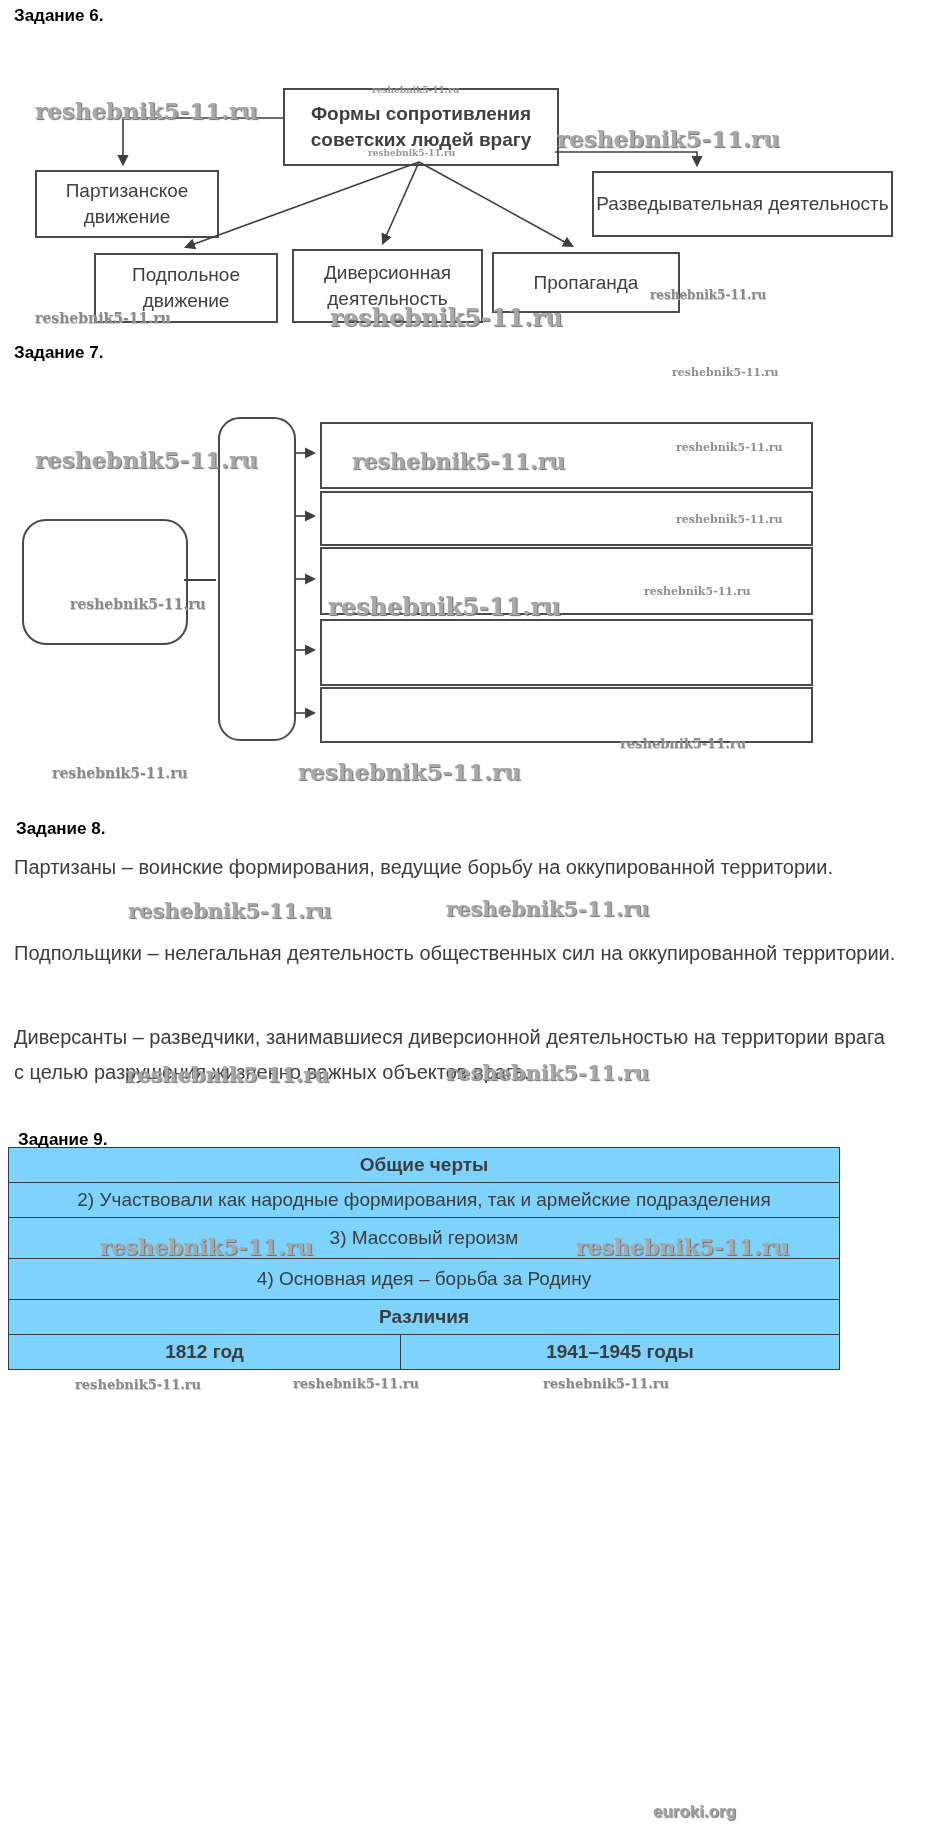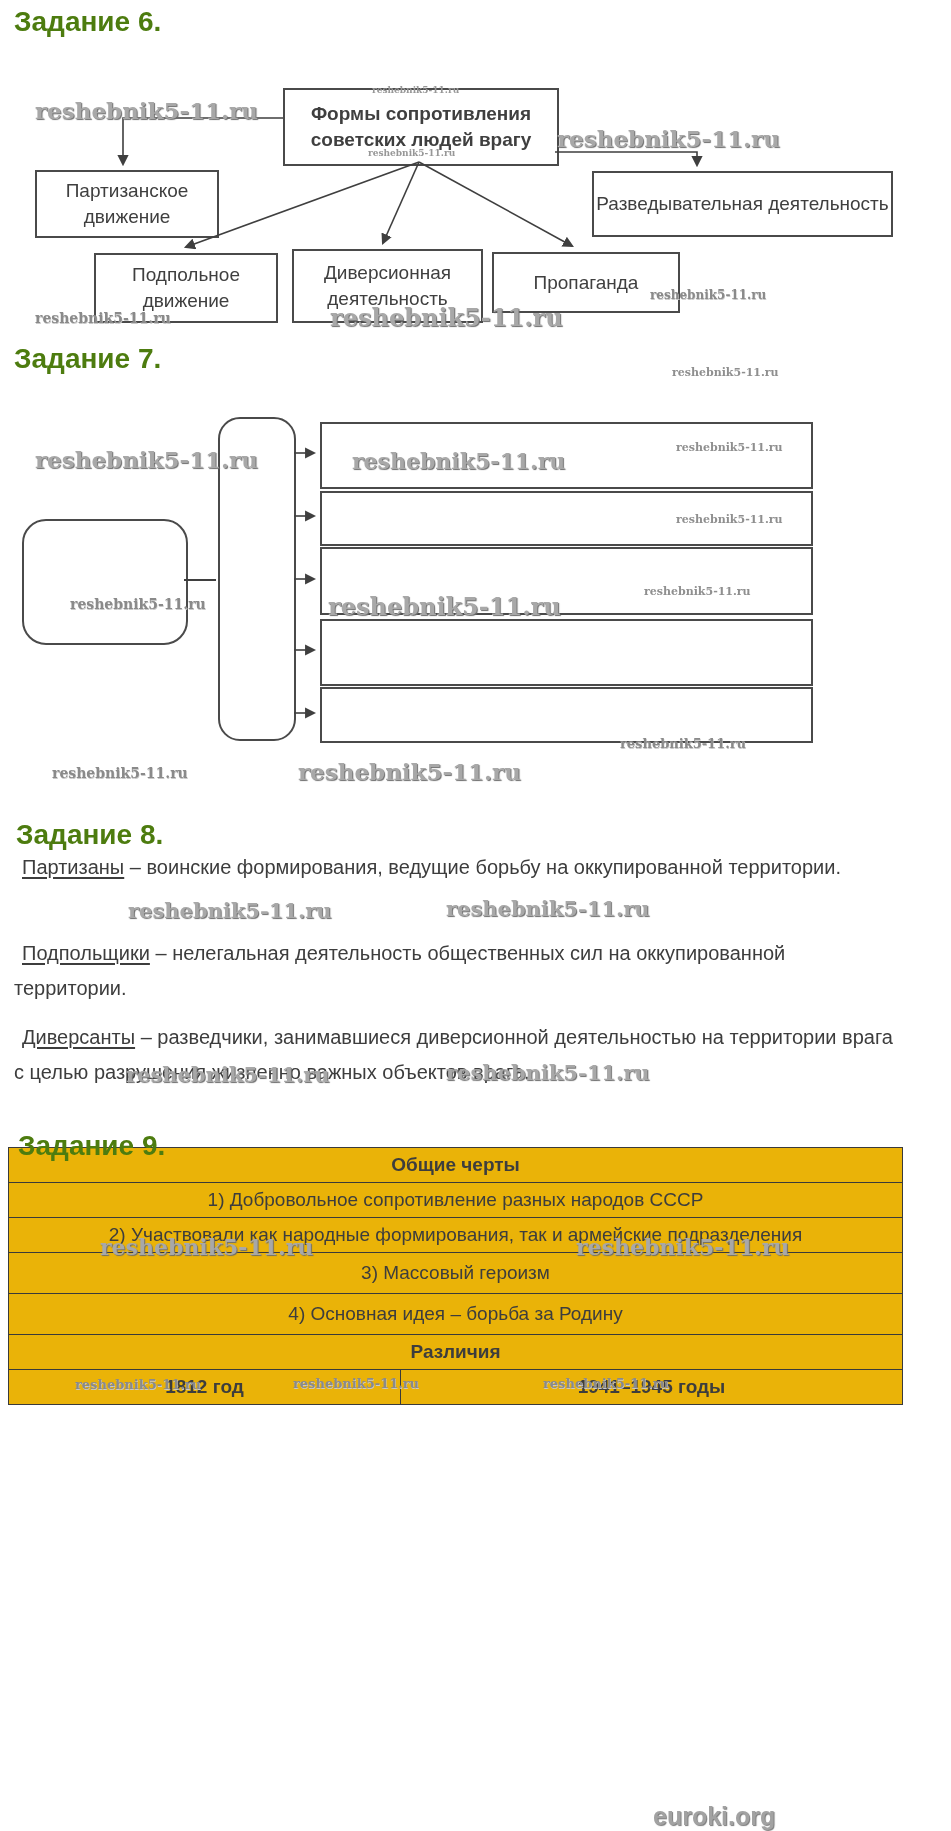--- a/index.html
+++ b/index.html
@@ -7,7 +7,7 @@
     width:951px;height:1831px;position:relative;background:#ffffff;
     font-family:"Liberation Sans", sans-serif;color:#3f3f3f;overflow:hidden;
   }
-  .heading{position:absolute;font-size:28px;font-weight:bold;color:#4d7c0f;z-index:4;}
+  .heading{position:absolute;font-size:17px;font-weight:bold;color:#000000;z-index:4;}
   
   .box{
     position:absolute;border:2px solid #4a4a4a;background:#fff;z-index:1;

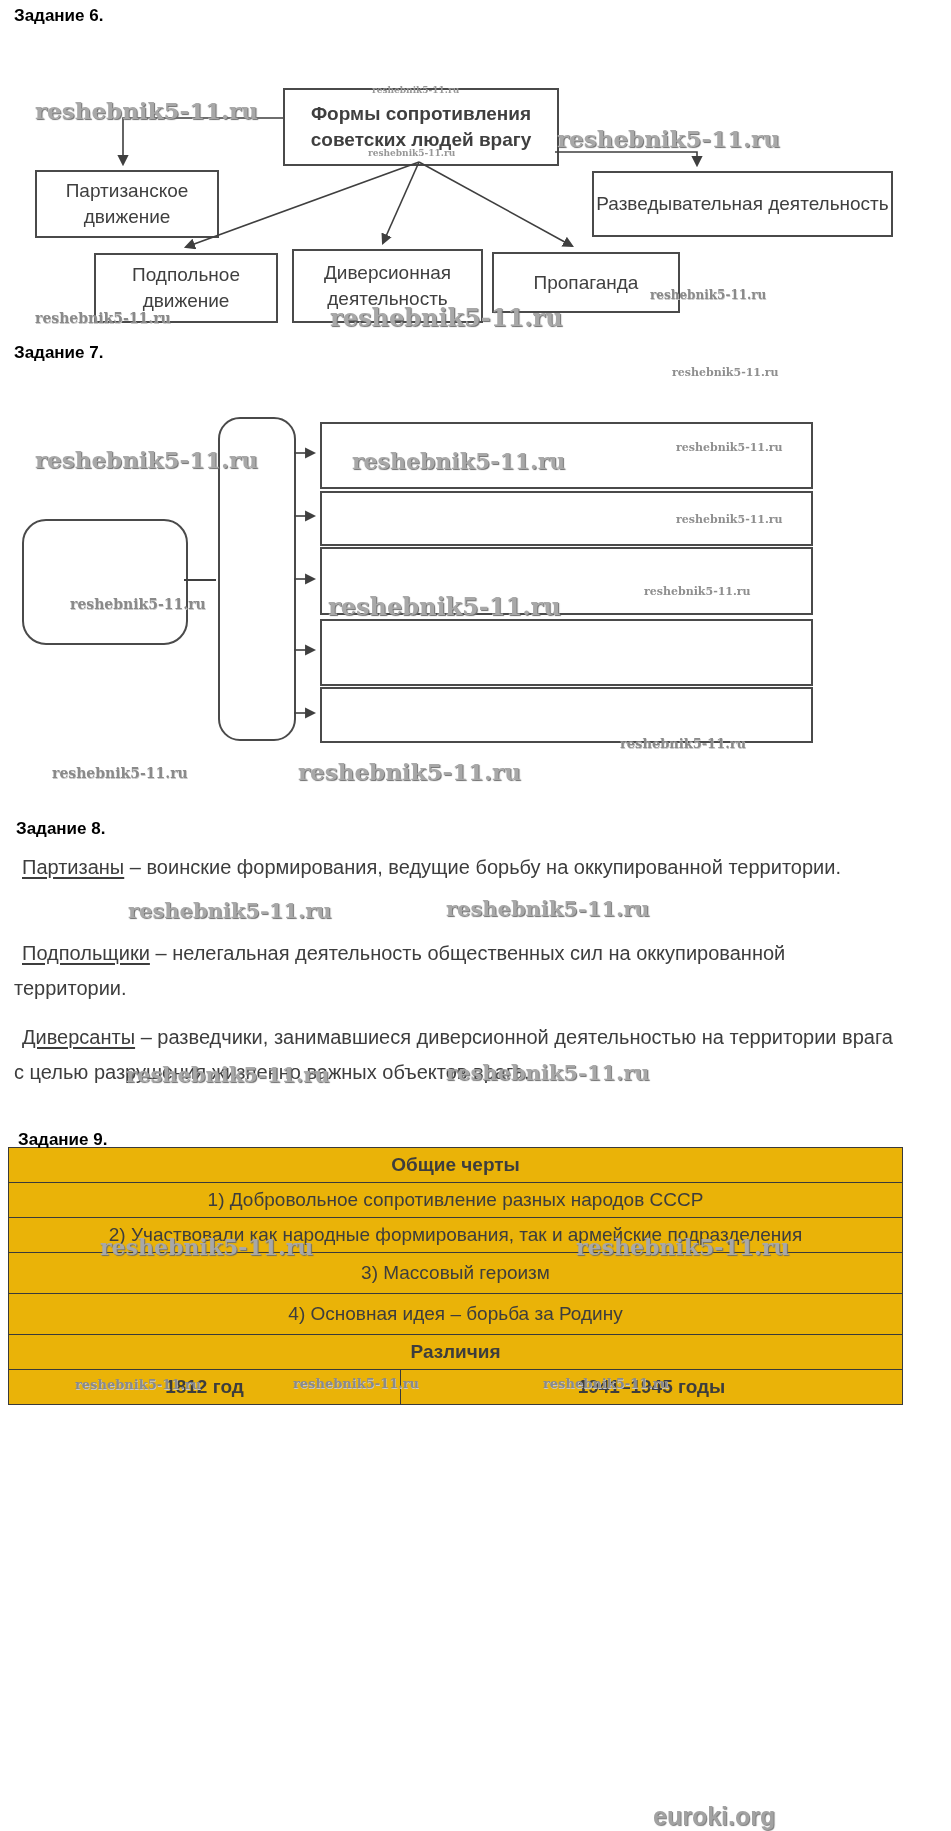--- a/index.html
+++ b/index.html
@@ -31,7 +31,7 @@
   .wm-tiny{font-size:9px;color:#979797;text-shadow:none;}
   
   .def{position:absolute;left:14px;width:882px;font-size:20px;line-height:35px;color:#3d3d3d;z-index:1;}
-  .def .term{text-decoration:underline;text-underline-offset:3px;margin-left:8px;}
+  .def .term{text-underline-offset:3px;}
   
   table.t9{position:absolute;left:8px;top:1147px;width:895px;border-collapse:collapse;z-index:1;background:#eab308;}
   table.t9 td{

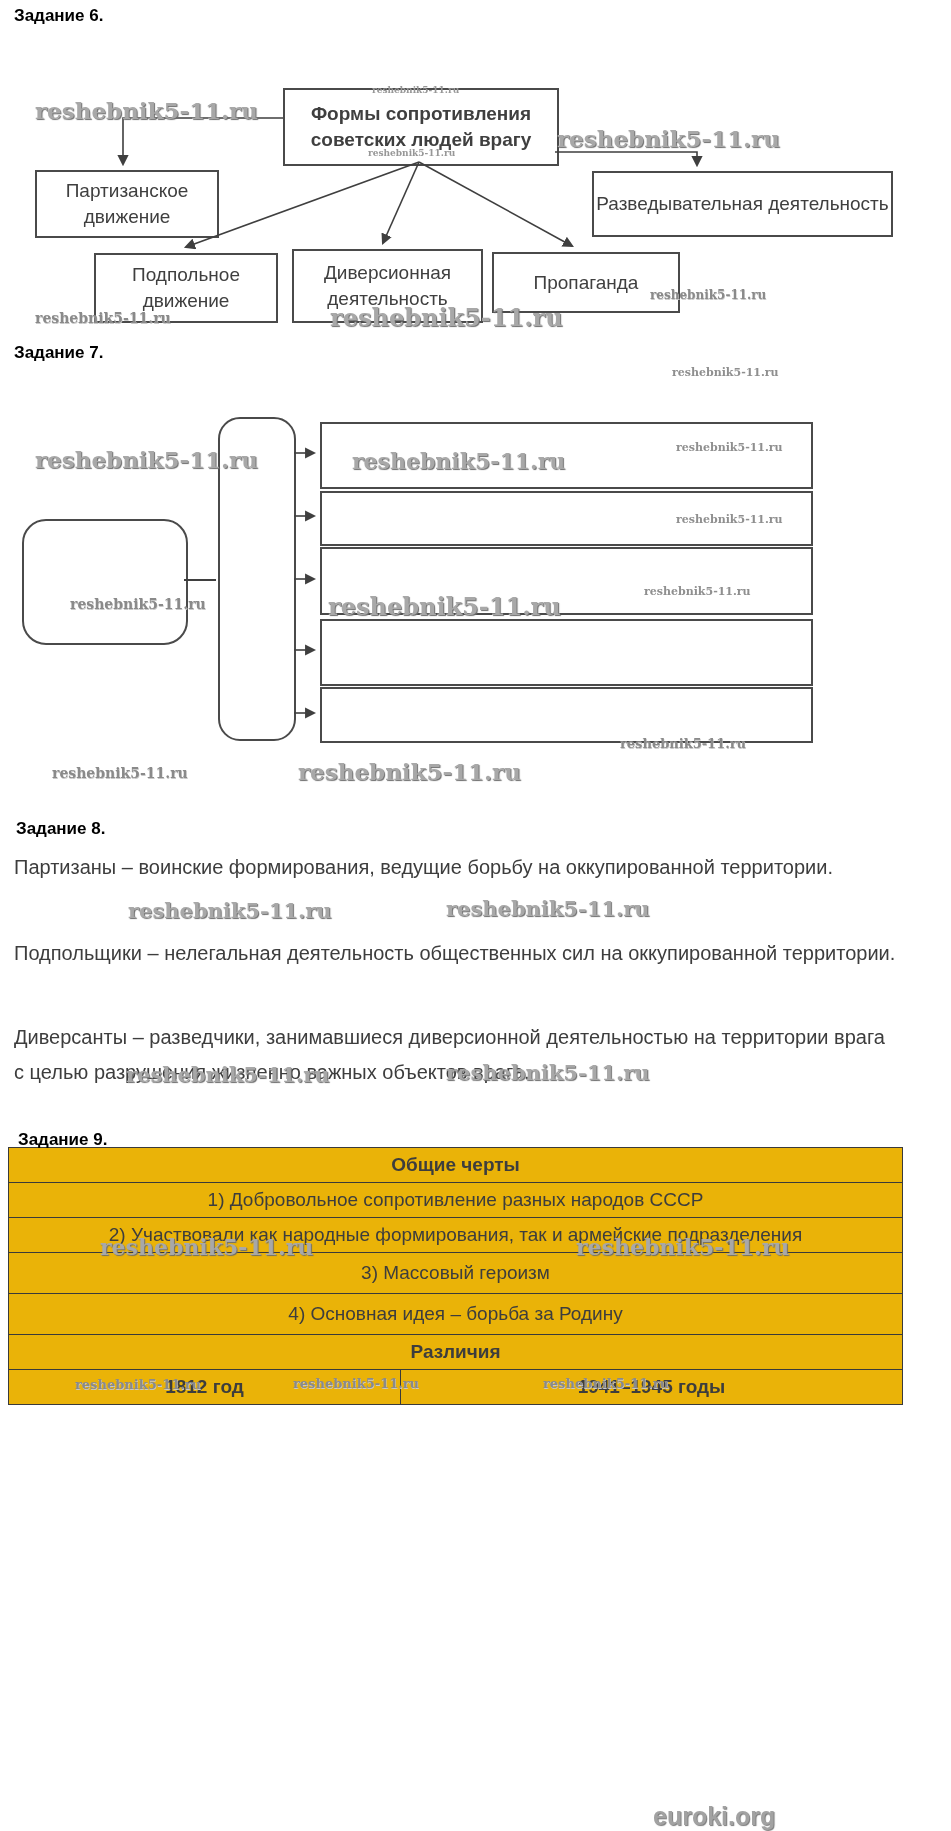--- a/index.html
+++ b/index.html
@@ -33,7 +33,7 @@
   .def{position:absolute;left:14px;width:882px;font-size:20px;line-height:35px;color:#3d3d3d;z-index:1;}
   .def .term{text-underline-offset:3px;}
   
-  table.t9{position:absolute;left:8px;top:1147px;width:895px;border-collapse:collapse;z-index:1;background:#eab308;}
+  table.t9{position:absolute;left:8px;top:1147px;width:832px;border-collapse:collapse;z-index:1;background:#7dd3fc;}
   table.t9 td{
     border:1px solid #3a3a3a;text-align:center;vertical-align:top;
     font-size:19px;line-height:24px;color:#3d3d3d;padding:5px 8px;

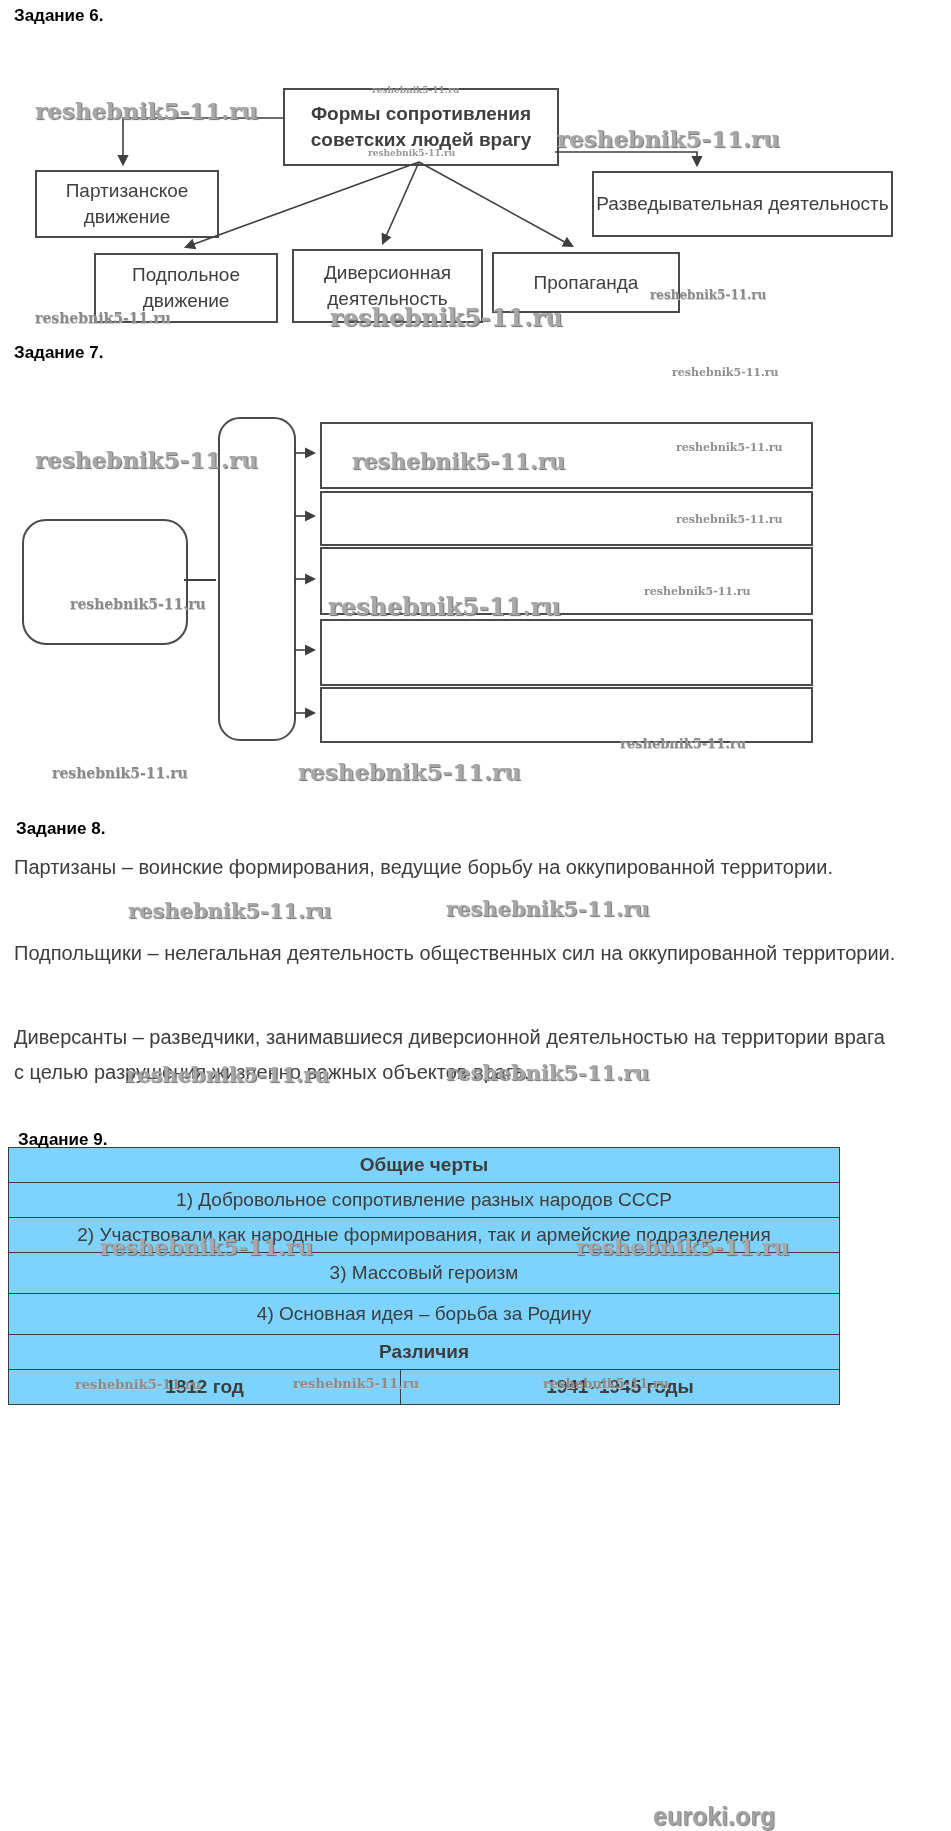--- a/index.html
+++ b/index.html
@@ -127,9 +127,6 @@
         <td colspan="2" class="hdr">Общие черты</td>
       </tr>
   <tr>
-        <td colspan="2">1) Добровольное сопротивление разных народов СССР</td>
-      </tr>
-  <tr>
         <td colspan="2">2) Участвовали как народные формирования, так и армейские подразделения</td>
       </tr>
   <tr>

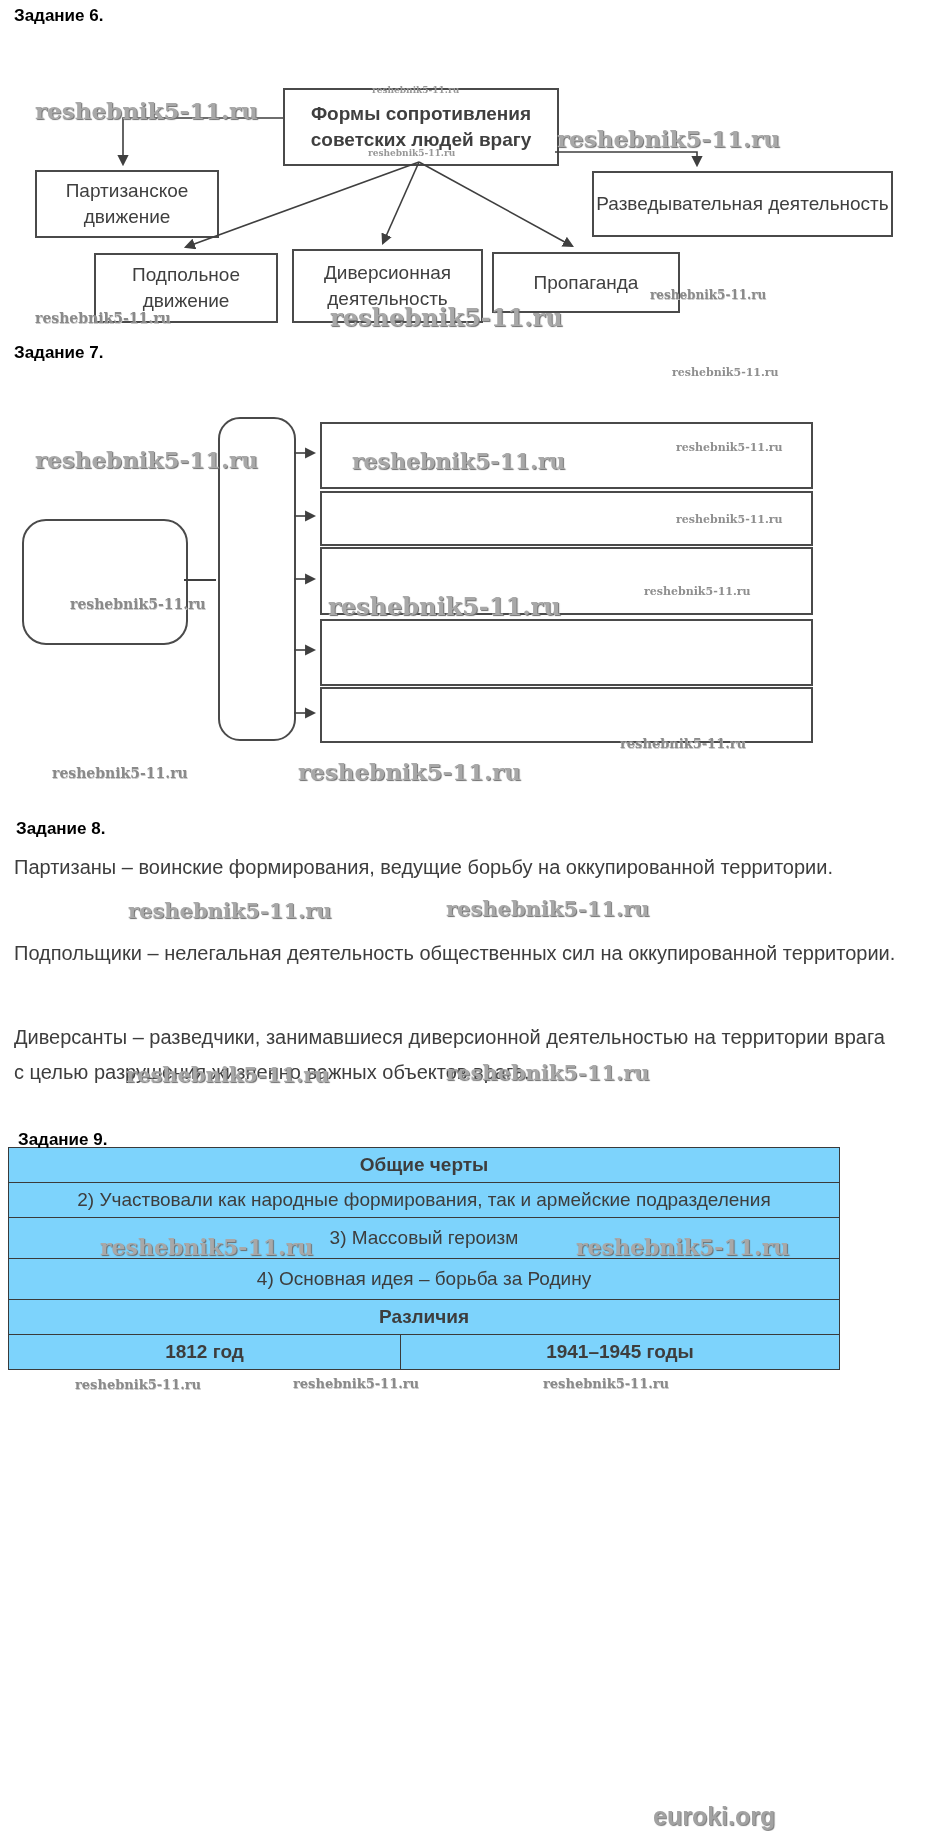--- a/index.html
+++ b/index.html
@@ -42,7 +42,7 @@
   tr.gap-lg td div.l2{margin-top:22px;}
   tr.gap-sm td div.l2{margin-top:10px;}
   .footer-brand{
-    position:absolute;left:653px;top:1802px;font-size:25px;font-weight:bold;
+    position:absolute;left:653px;top:1802px;font-size:17px;font-weight:bold;
     color:#a2a2a2;text-shadow:1px 1px 1px #7a7a7a;z-index:5;
   }
 </style>

